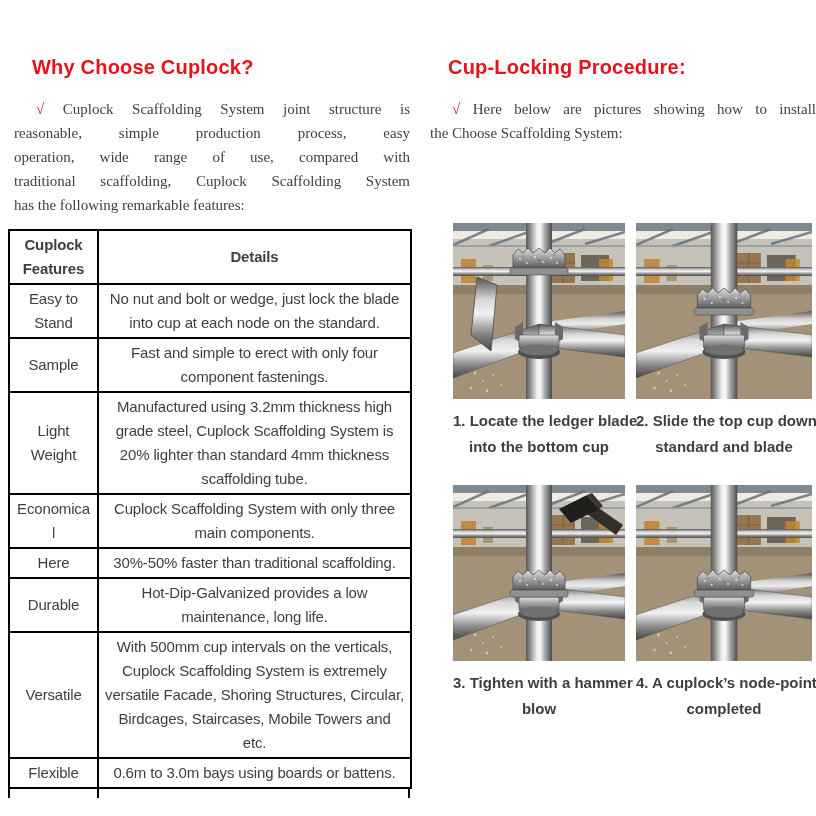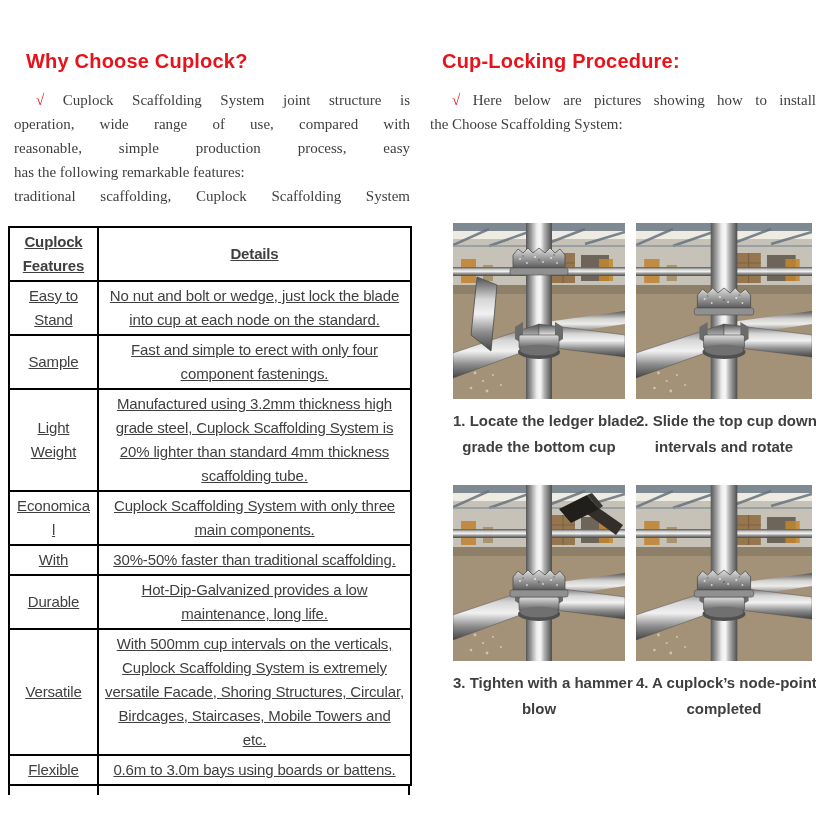--- a/index.html
+++ b/index.html
@@ -10,7 +10,7 @@
   }
   .section-heading {
     font-size:20px; font-weight:bold; color:var(--accent,#e8121a);
-    margin:12px; letter-spacing:0.2px;
+    margin:18px; letter-spacing:0.2px;
   }
   .check { color:var(--accent,#e8121a); font-weight:bold; }
 

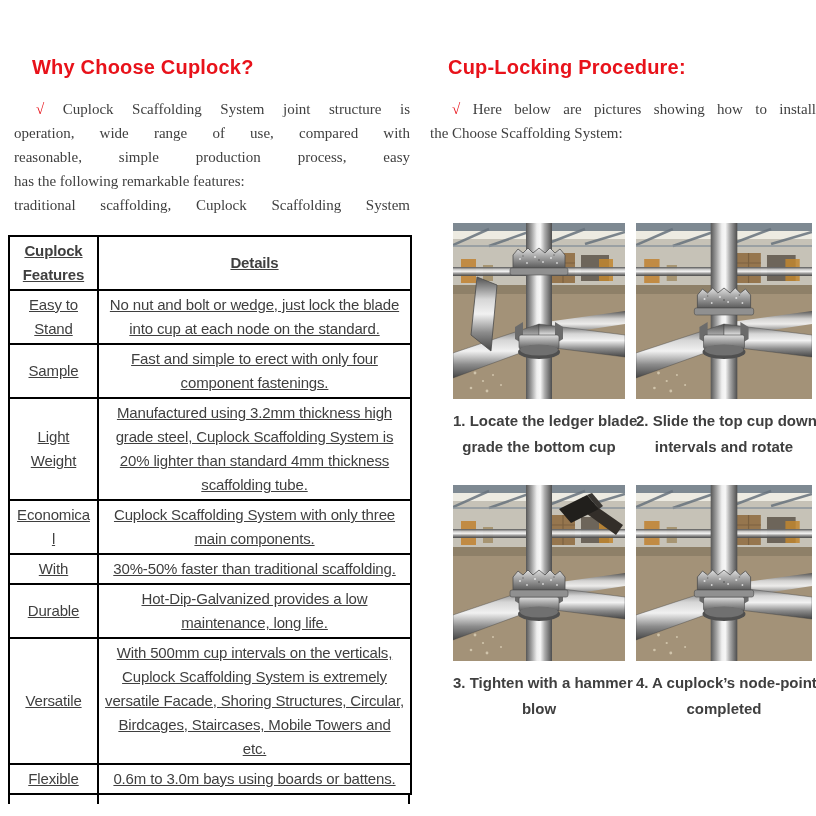--- a/index.html
+++ b/index.html
@@ -62,8 +62,8 @@
 
   <div class="intro">
     <div class="line first"><span class="check">√</span> <span>Cuplock Scaffolding System joint structure is</span></div>
+    <div class="line">reasonable, simple production process, easy</div>
     <div class="line">operation, wide range of use, compared with</div>
-    <div class="line">reasonable, simple production process, easy</div>
     <div class="line last">has the following remarkable features:</div>
     <div class="line">traditional scaffolding, Cuplock Scaffolding System</div>
   </div>

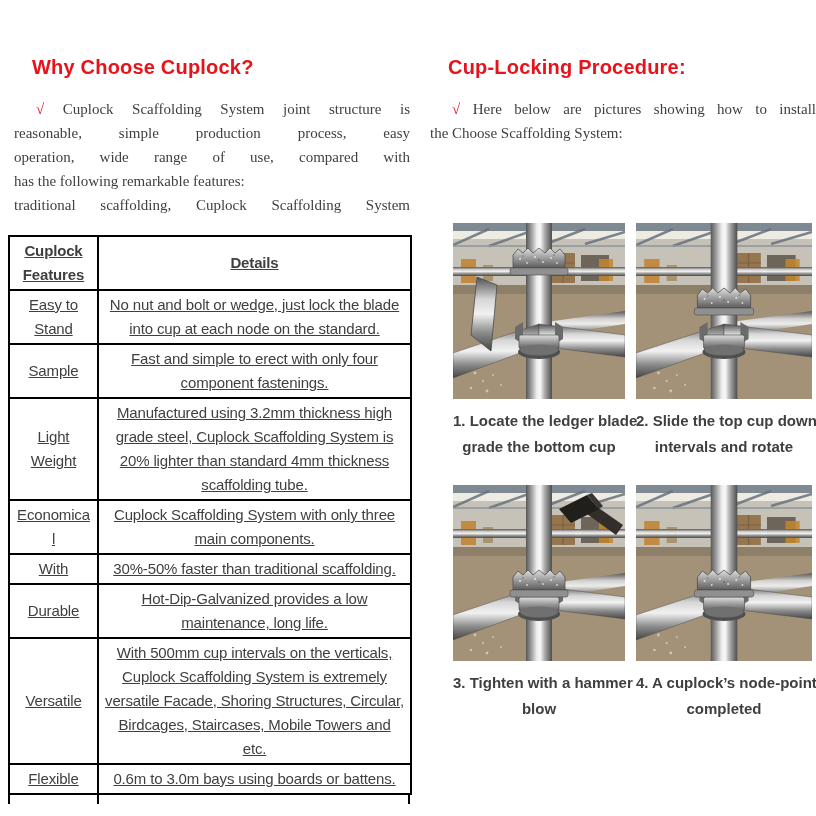--- a/index.html
+++ b/index.html
@@ -64,8 +64,8 @@
     <div class="line first"><span class="check">√</span> <span>Cuplock Scaffolding System joint structure is</span></div>
     <div class="line">reasonable, simple production process, easy</div>
     <div class="line">operation, wide range of use, compared with</div>
+    <div class="line">traditional scaffolding, Cuplock Scaffolding System</div>
     <div class="line last">has the following remarkable features:</div>
-    <div class="line">traditional scaffolding, Cuplock Scaffolding System</div>
   </div>
 
   <table class="feature-table">

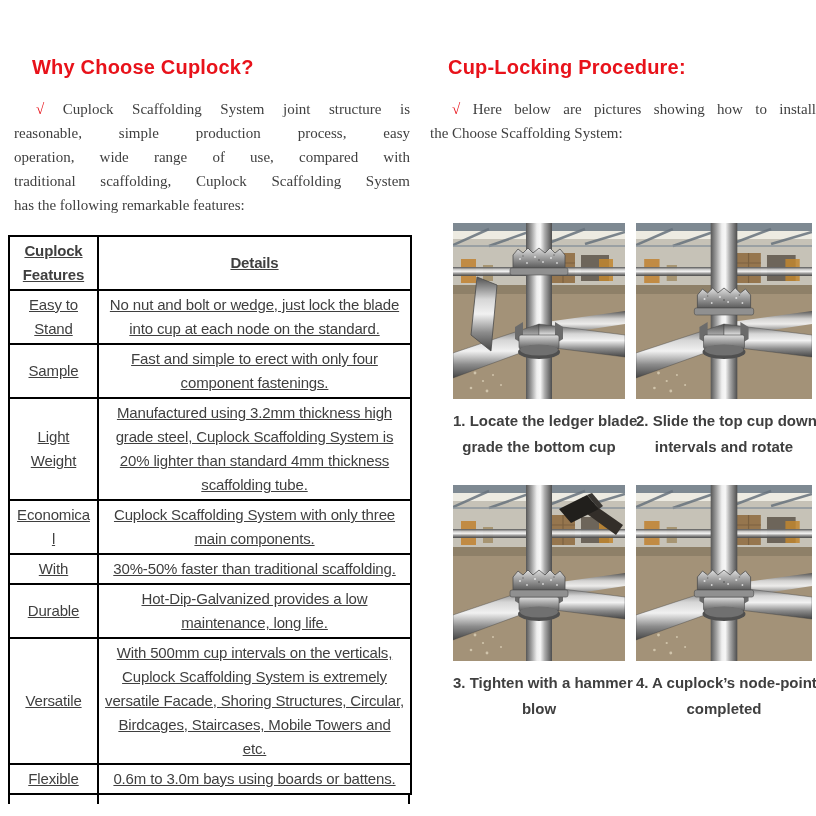--- a/index.html
+++ b/index.html
@@ -22,9 +22,8 @@
   .intro .line.last { text-align-last:left; }
 
   table.feature-table {
-    border-collapse:collapse; width:402px; margin-left:-6px; margin-top:18px;
+    border-collapse:collapse; width:402px; margin-left:-6px; margin-top:12px;
     table-layout:fixed;
-    text-decoration:underline;
   }
   .feature-table th, .feature-table td {
     border:2px solid #000; font-size:15px; line-height:24px;

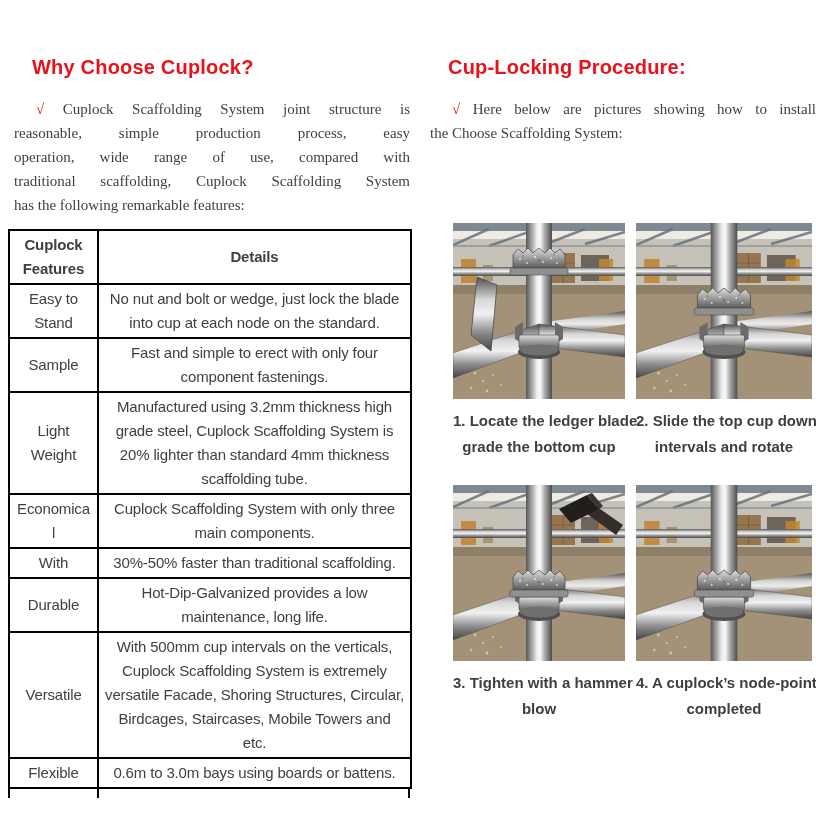--- a/index.html
+++ b/index.html
@@ -203,7 +203,7 @@
         </div>
       <div class="caption">
         <div class="cap-line">1. Locate the ledger blade</div>
-        <div class="cap-line">grade the bottom cup</div>
+        <div class="cap-line">into the bottom cup</div>
       </div>
     </div>
     <div class="photo-cell">

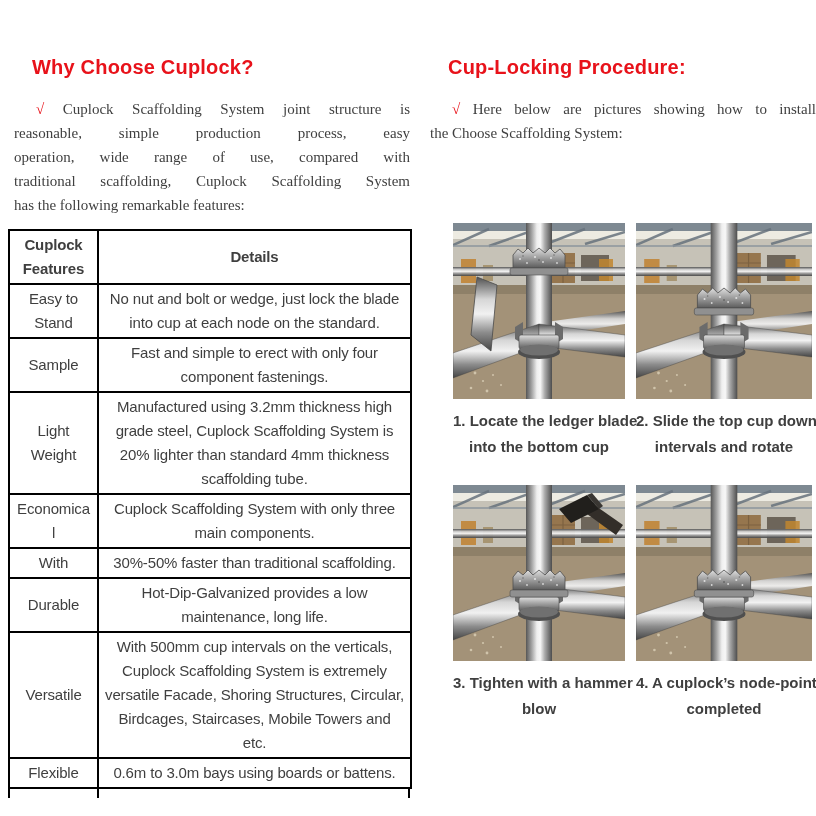--- a/index.html
+++ b/index.html
@@ -286,7 +286,7 @@
         </div>
       <div class="caption">
         <div class="cap-line">2. Slide the top cup down the</div>
-        <div class="cap-line">intervals and rotate</div>
+        <div class="cap-line">standard and blade</div>
       </div>
     </div>
     <div class="photo-cell">

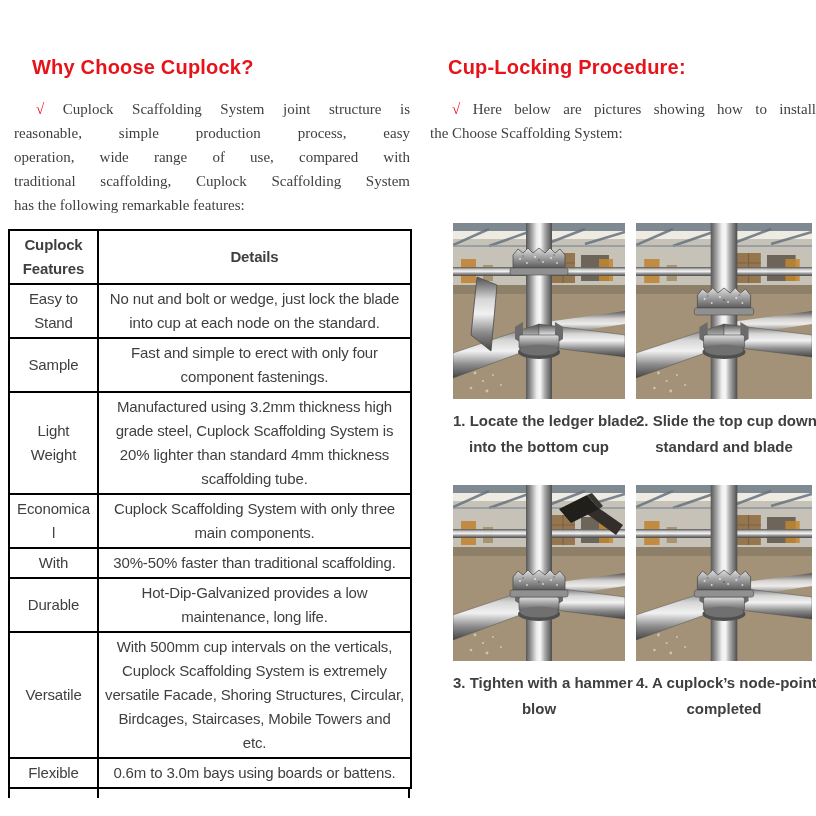--- a/index.html
+++ b/index.html
@@ -94,7 +94,7 @@
       <td>Cuplock Scaffolding System with only three main components.</td>
     </tr>
     <tr>
-      <td>With</td>
+      <td>Here</td>
       <td>30%-50% faster than traditional scaffolding.</td>
     </tr>
     <tr>

